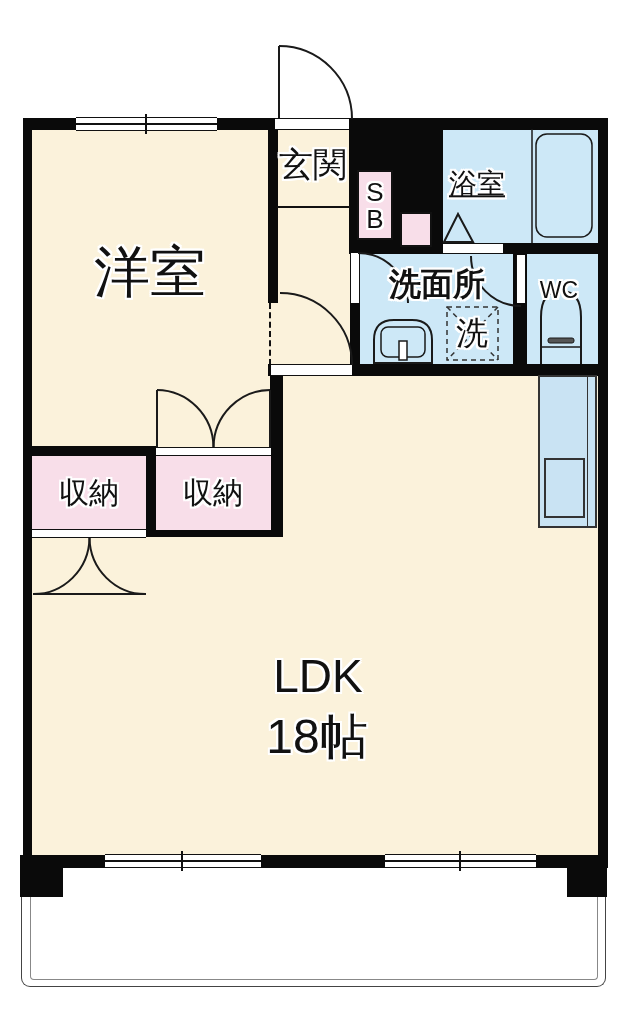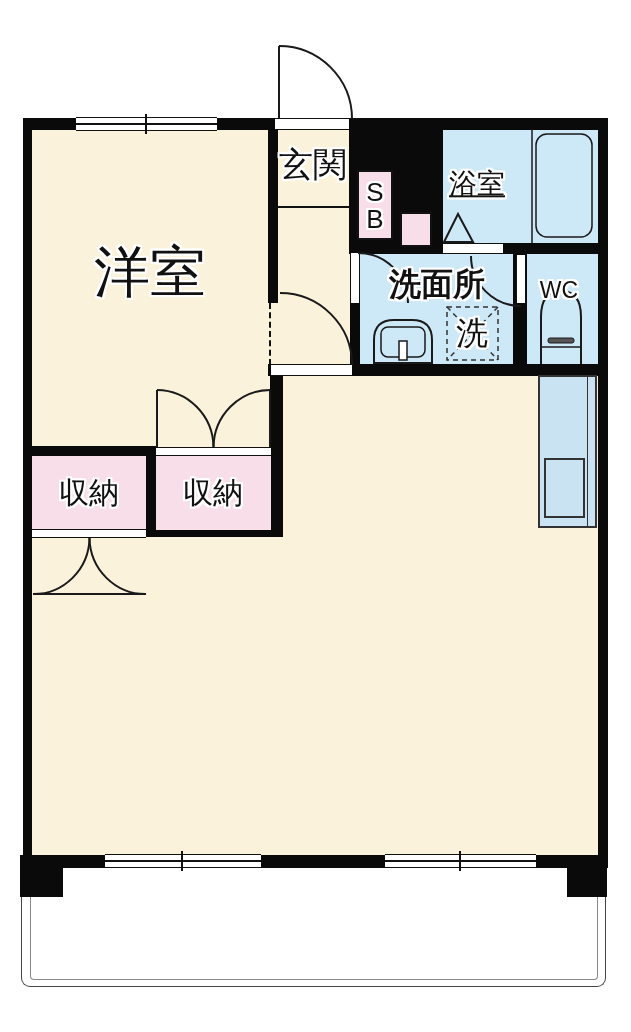--- a/index.html
+++ b/index.html
@@ -155,6 +155,7 @@
   <div class="label" style="left:559px;top:274px;font-size:23px;margin-top:16px;">WC</div>
   <div class="label" style="left:89px;top:493px;font-size:30px;">収納</div>
   <div class="label" style="left:213px;top:493px;font-size:30px;">収納</div>
+  <div class="label" style="left:318px;top:676px;font-size:46px;">LDK</div>
 
 </div>
 

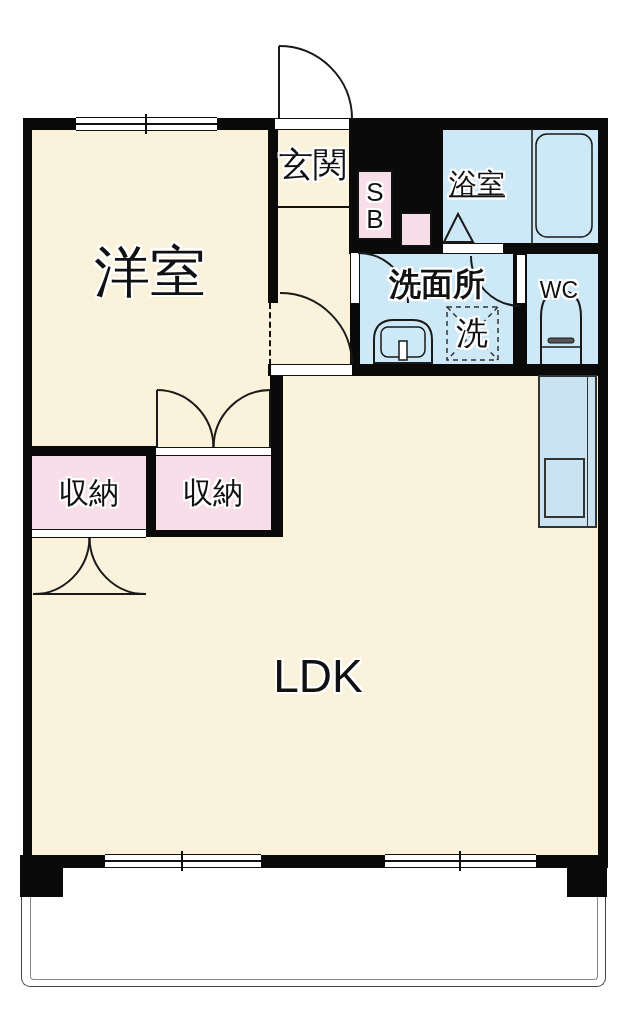--- a/index.html
+++ b/index.html
@@ -156,6 +156,7 @@
   <div class="label" style="left:89px;top:493px;font-size:30px;">収納</div>
   <div class="label" style="left:213px;top:493px;font-size:30px;">収納</div>
   <div class="label" style="left:318px;top:676px;font-size:46px;">LDK</div>
+  <div class="label" style="left:317px;top:737px;font-size:48px;">18帖</div>
 
 </div>
 

